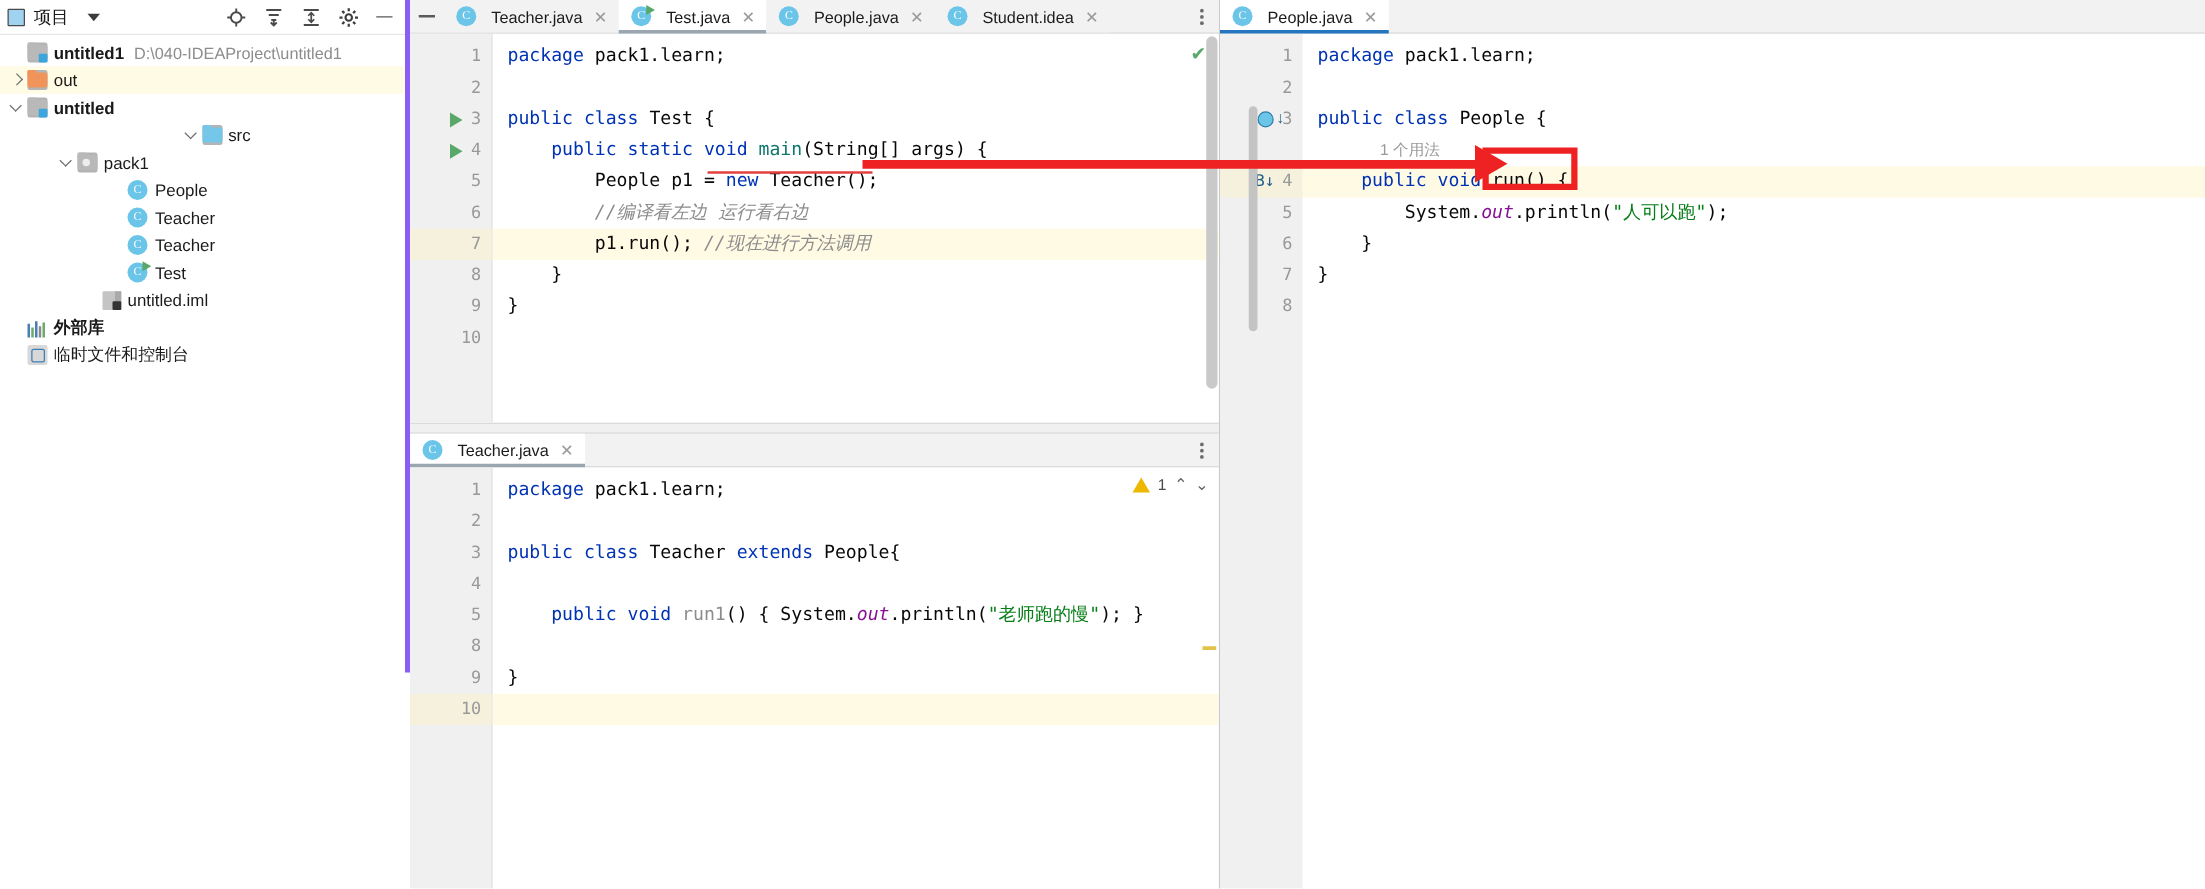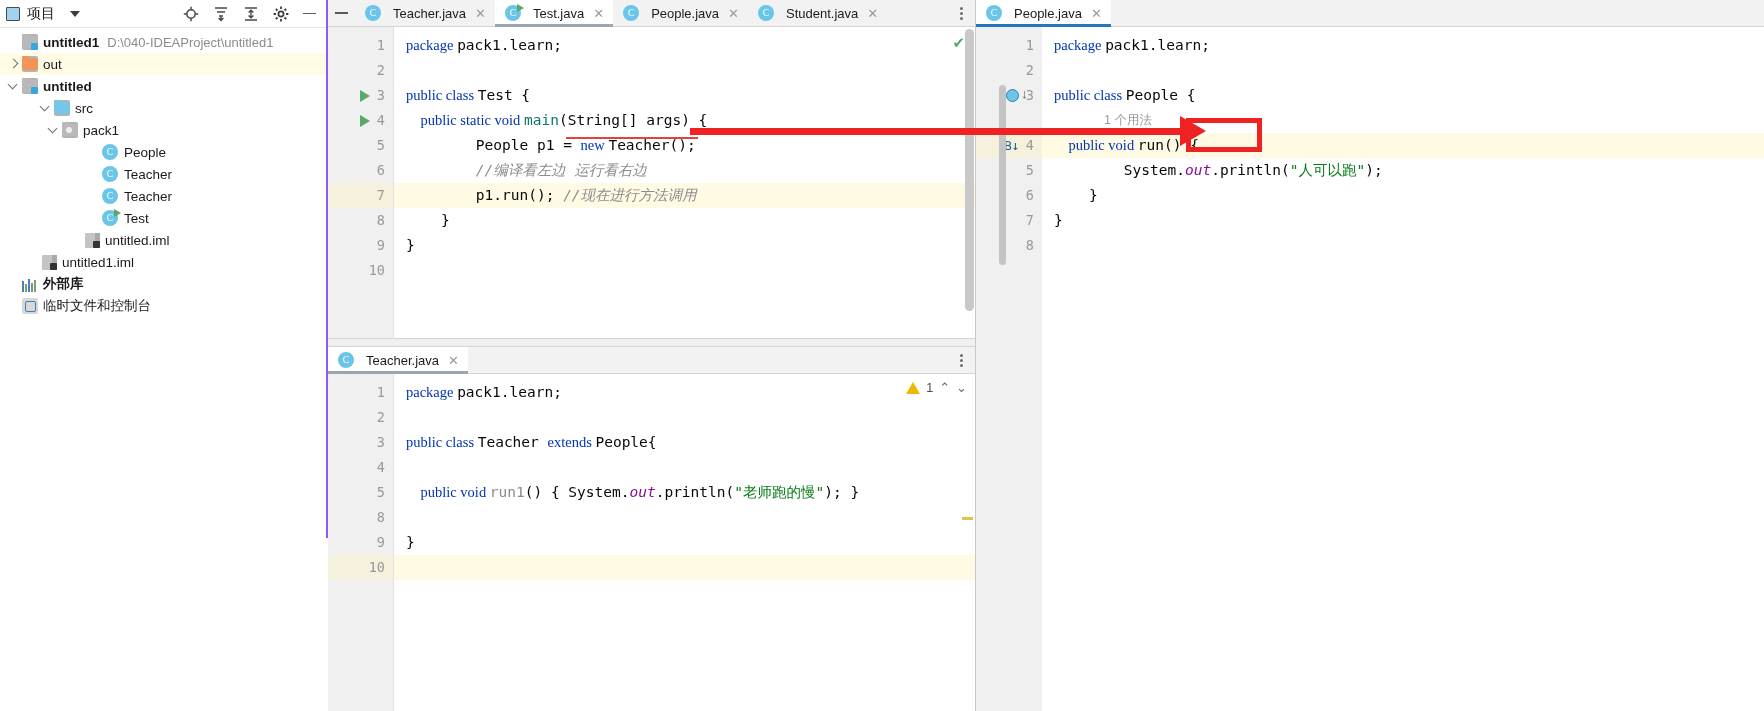--- a/index.html
+++ b/index.html
@@ -17,7 +17,7 @@
   .sidebar {
     width: 328px; height: 538px;
     background: #ffffff;
-    border-right: 2px solid #8b5cf6;
+    border-right: 4px solid #8b5cf6;
     position: relative;
     flex: 0 0 328px;
   }

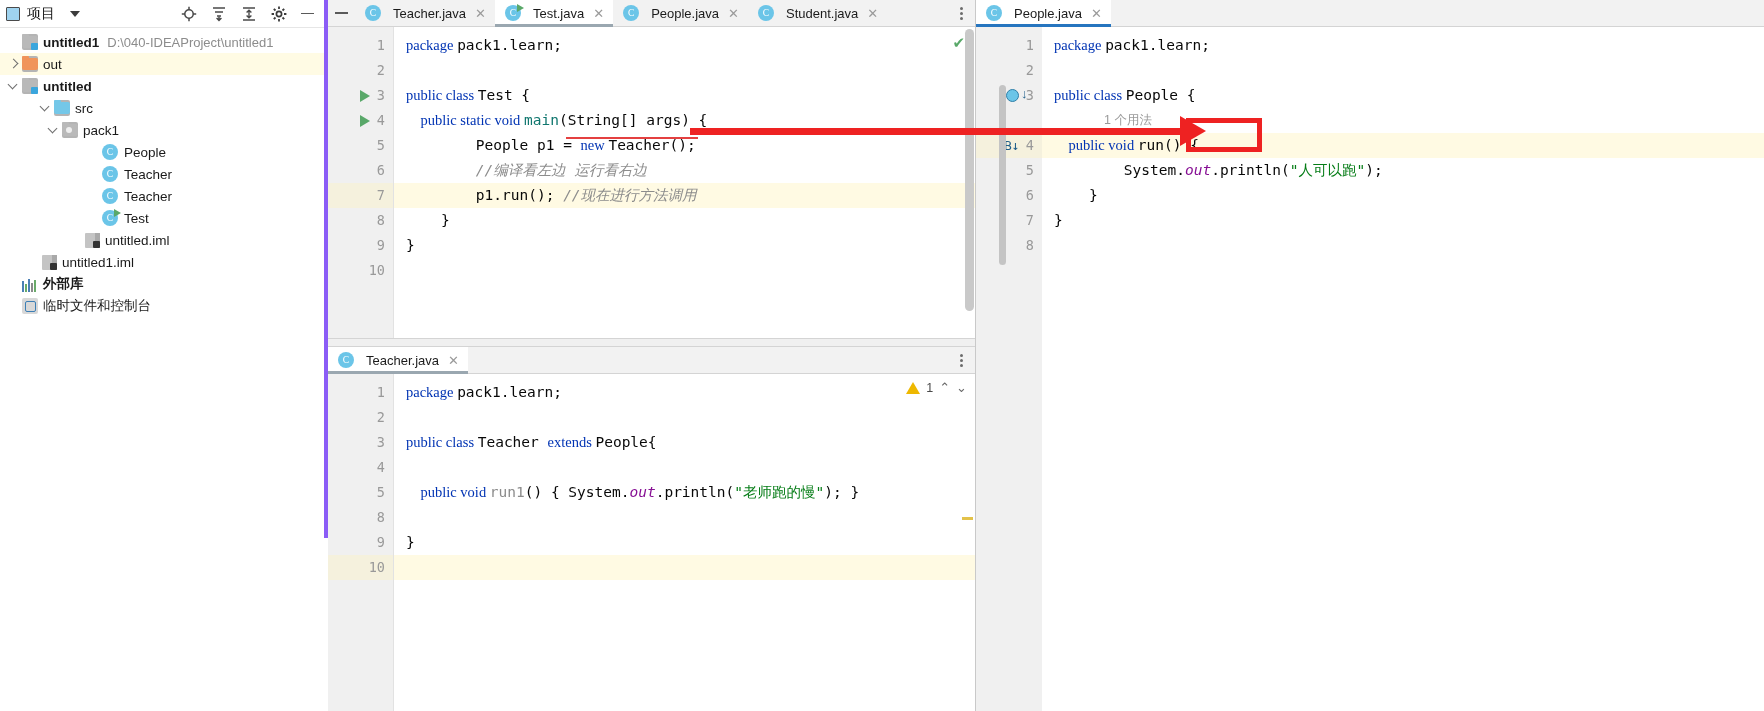--- a/index.html
+++ b/index.html
@@ -365,7 +365,7 @@
             </div>
             <div class="tab">
               <span class="cls-ico">C</span>
-              <span>Student.java</span>
+              <span>Student.idea</span>
               <span class="close">✕</span>
             </div>
           </div>

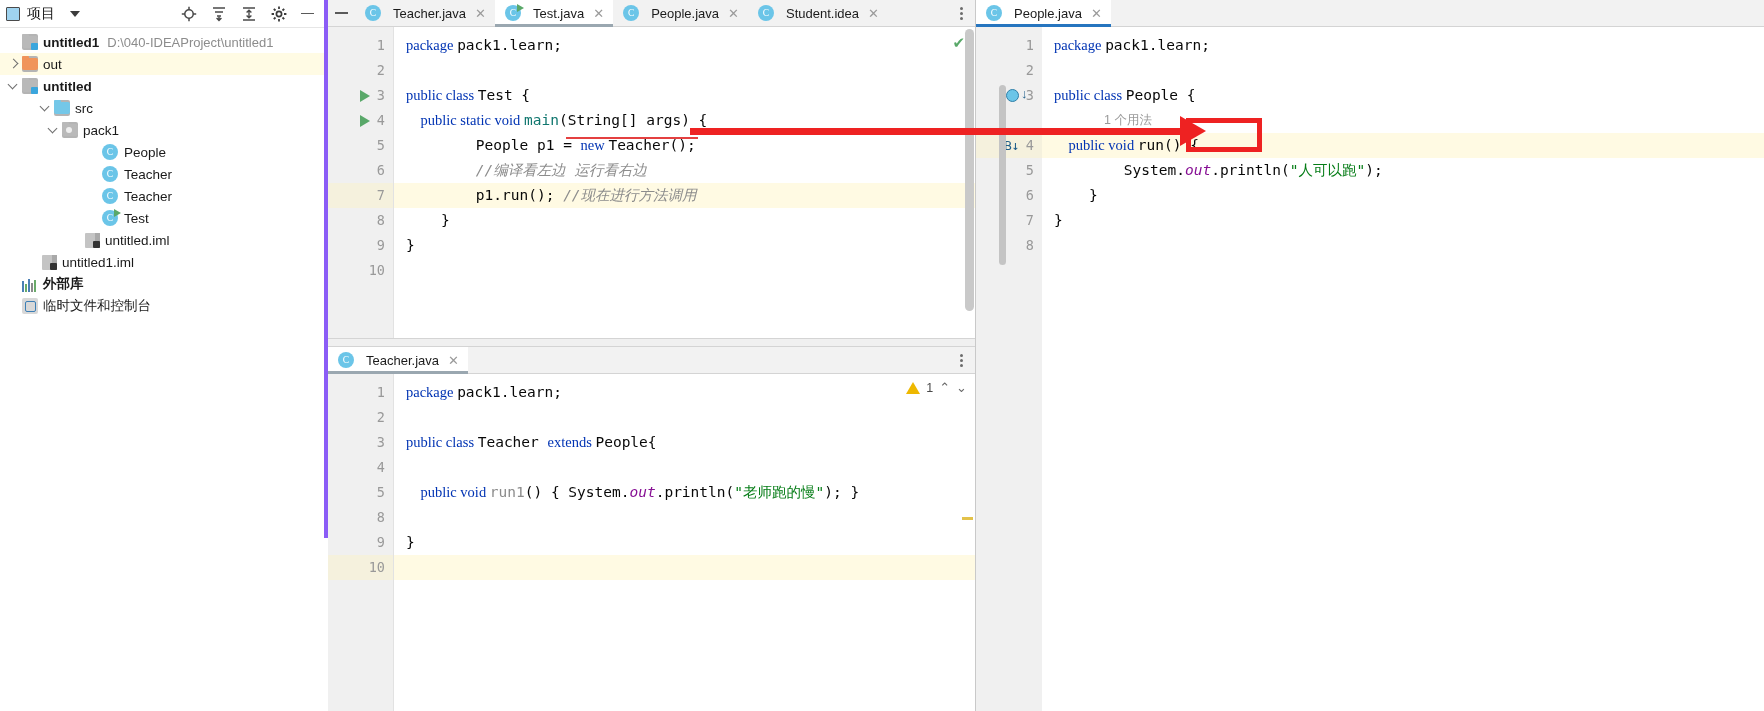--- a/index.html
+++ b/index.html
@@ -172,7 +172,7 @@
   .hlrow { position: absolute; left: 0; right: 0; height: 25px; background: #fffae3; }
 
   
-  .kw { color: #0033b3; font-weight: normal; font-family: Liberation Serif, serif; }
+  .kw { color: #0033b3; font-weight: normal; }
   .pl { color: #080808; }
   .str { color: #067d17; }
   .cmt { color: #8c8c8c; font-style: italic; }

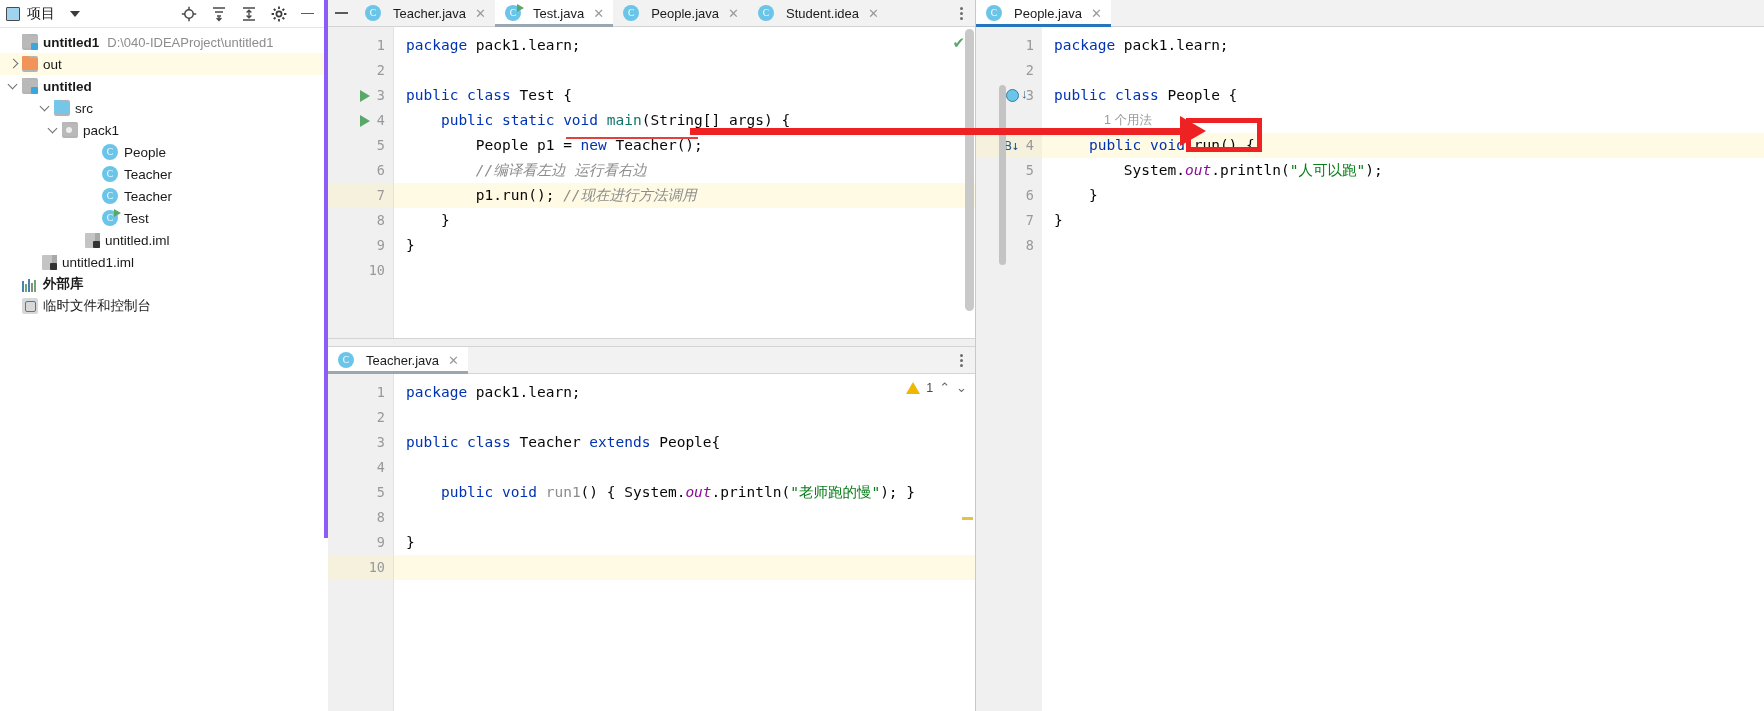--- a/index.html
+++ b/index.html
@@ -278,7 +278,7 @@
           </span>
           <span class="lbl bold">untitled</span>
         </div>
-        <div class="tree-row" style="padding-left: 40px;">
+        <div class="tree-row" style="padding-left: 28px; justify-content: center;">
           <span class="arrow down"></span>
           <span class="ico folder blue"></span>
           <span class="lbl">src</span>

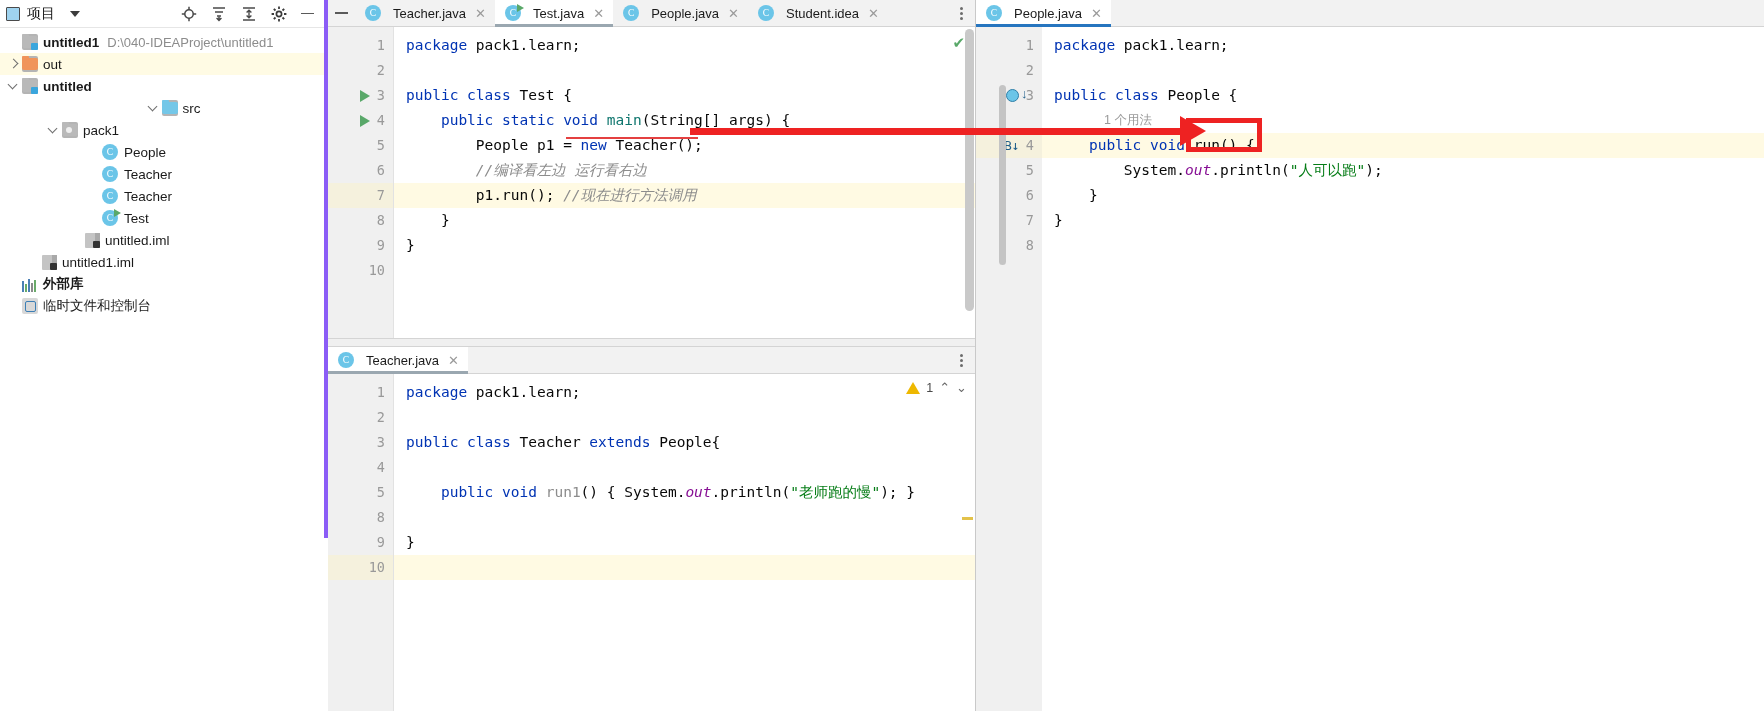--- a/index.html
+++ b/index.html
@@ -310,7 +310,7 @@
           <span class="cls-ico">C<span class="run-tri"></span></span>
           <span class="lbl">Test</span>
         </div>
-        <div class="tree-row" style="padding-left: 48px; margin-left: 23px;">
+        <div class="tree-row" style="padding-left: 68px;">
           <span class="arrow none"></span>
           <span class="iml-ico"></span>
           <span class="lbl">untitled.iml</span>

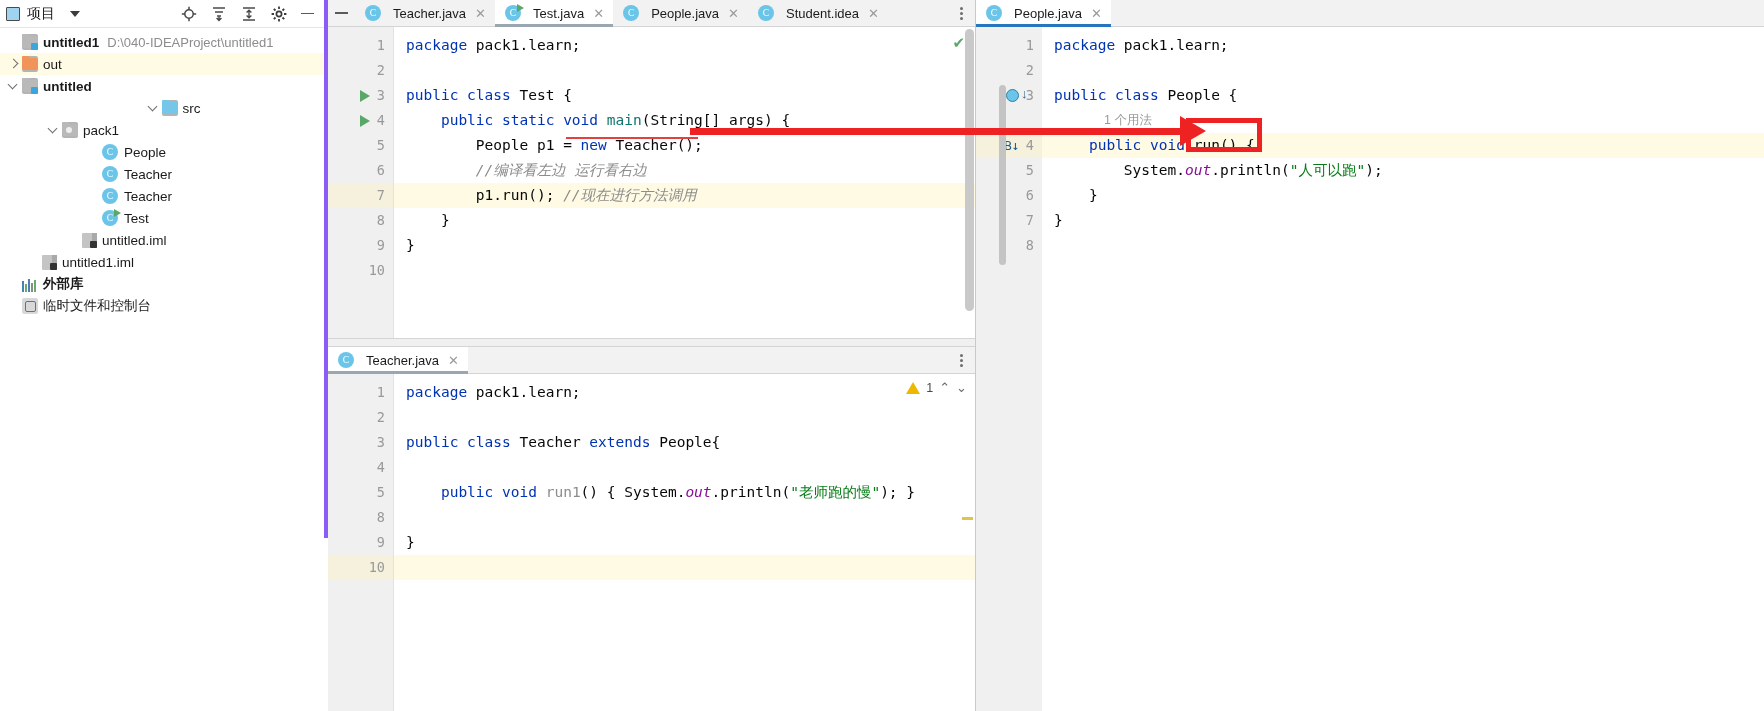--- a/index.html
+++ b/index.html
@@ -315,11 +315,6 @@
           <span class="iml-ico"></span>
           <span class="lbl">untitled.iml</span>
         </div>
-        <div class="tree-row" style="padding-left: 28px;">
-          <span class="arrow none"></span>
-          <span class="iml-ico"></span>
-          <span class="lbl">untitled1.iml</span>
-        </div>
         <div class="tree-row" style="padding-left: 8px; font-weight: bold;">
           <span class="arrow none"></span>
           <span class="lib-ico">

